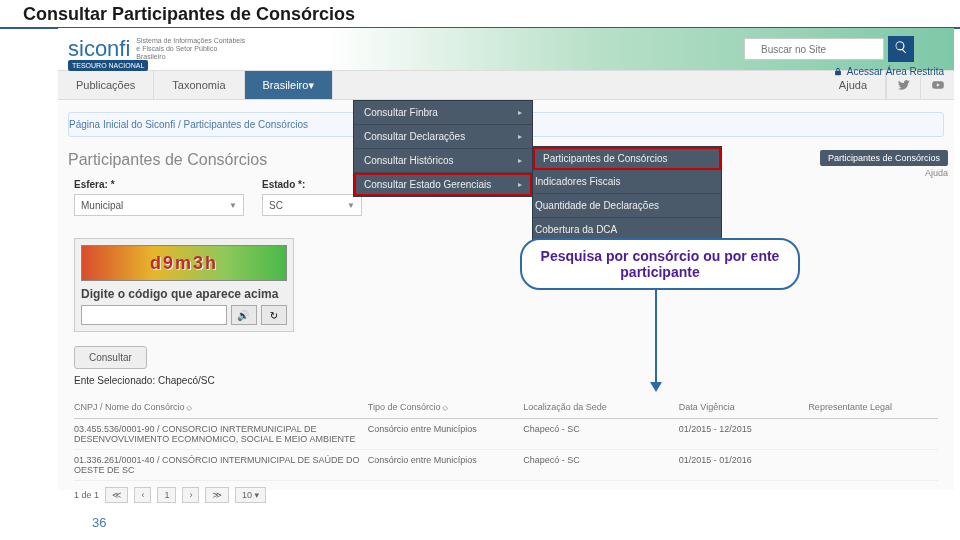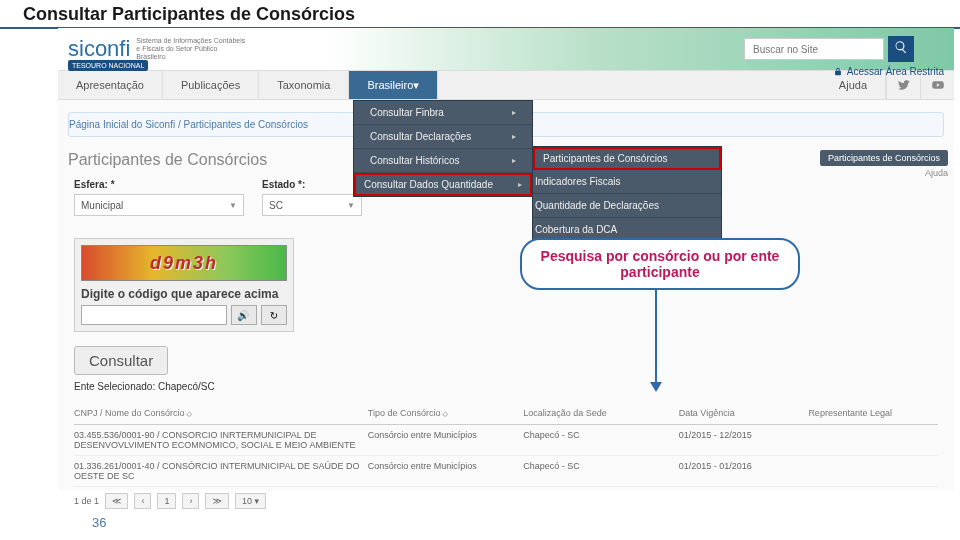--- a/index.html
+++ b/index.html
@@ -11,7 +11,7 @@
 .logo-tesouro{font-size:7px;background:#1a4d80;color:#fff;padding:2px 4px;border-radius:2px;position:absolute;left:10px;top:32px}
 .logo-sub{font-size:7px;color:#777;line-height:1.1;max-width:110px}
 .search-box{position:absolute;right:40px;top:8px;display:flex;align-items:center}
-.search-box input{width:140px;height:22px;border:1px solid #ccc;font-size:10px;padding:0 8px;color:#aaa}
+.search-box input{width:140px;height:22px;border:1px solid #ccc;font-size:10px;padding:0 16px;color:#aaa}
 .search-btn{width:26px;height:26px;background:#1a4d80;display:flex;align-items:center;justify-content:center;margin-left:4px}
 .search-btn svg{width:14px;height:14px;fill:#fff}
 .acessar{position:absolute;right:10px;top:38px;font-size:10px;color:#1a4d80;display:flex;align-items:center;gap:4px}

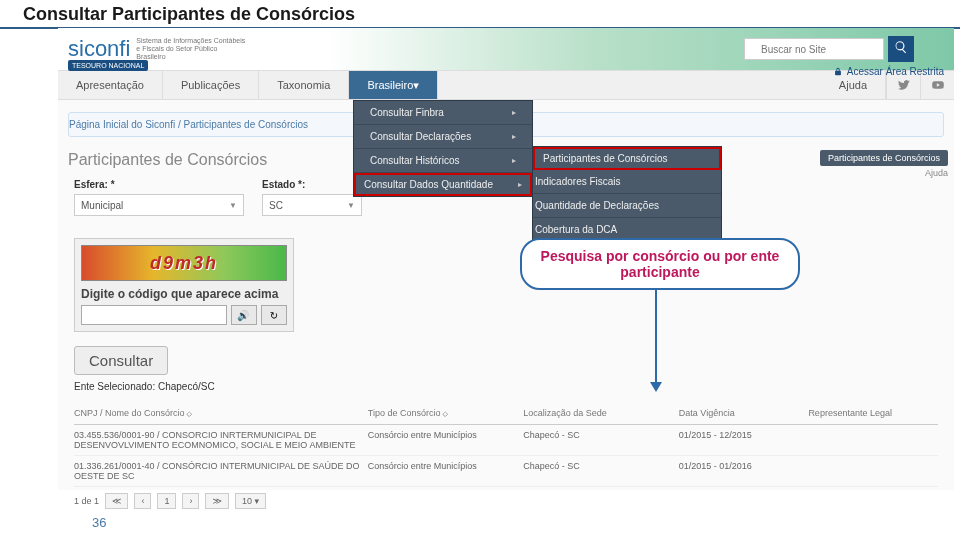--- a/index.html
+++ b/index.html
@@ -89,7 +89,6 @@
   </div>
 
   <div class="mainnav">
-    <div class="nav-item">Apresentação</div>
     <div class="nav-item">Publicações</div>
     <div class="nav-item">Taxonomia</div>
     <div class="nav-item active">

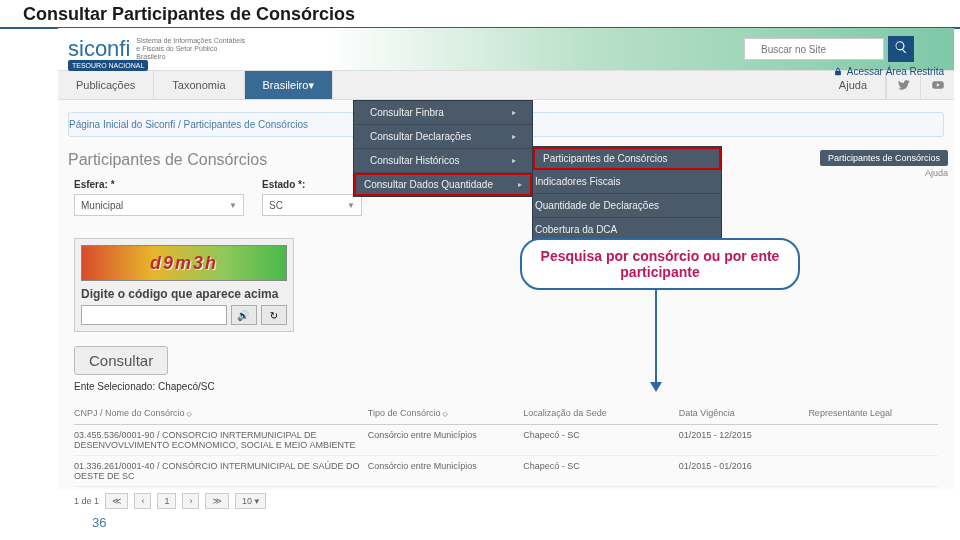--- a/index.html
+++ b/index.html
@@ -24,7 +24,7 @@
 .mainnav .tw,.mainnav .yt{width:34px;display:flex;align-items:center;justify-content:center;border-left:1px solid #ddd}
 .mainnav .tw svg,.mainnav .yt svg{width:14px;height:14px;fill:#888}
 .dropdown{position:absolute;left:295px;top:72px;width:180px;background:#4a5a6a;border:1px solid #2c3a47;z-index:10;font-size:10px;color:#eee}
-.dropdown .dd-item{padding:6px 16px;border-bottom:1px solid #3c4a58;display:flex;justify-content:space-between;align-items:center}
+.dropdown .dd-item{padding:6px 10px;border-bottom:1px solid #3c4a58;display:flex;justify-content:space-between;align-items:center}
 .dropdown .dd-item.highlight{border:2px solid #c00;padding:4px 8px}
 .dropdown .chev{font-size:8px;color:#ccc}
 .submenu{position:absolute;left:474px;top:118px;width:190px;background:#4a5a6a;border:1px solid #2c3a47;z-index:10;font-size:10px;color:#eee}

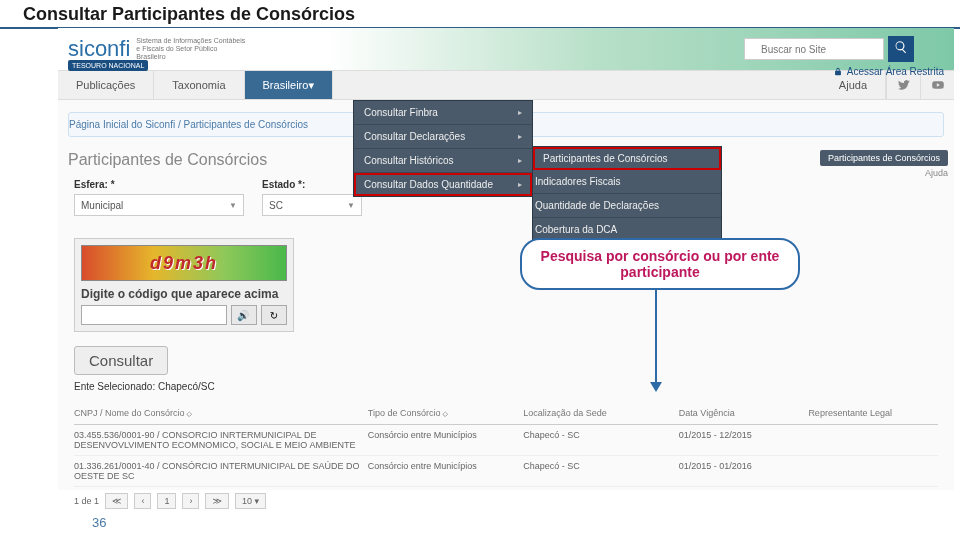--- a/index.html
+++ b/index.html
@@ -123,7 +123,7 @@
         <span class="chev">▸</span>
       </div>
     <div class="dd-item highlight">
-        <span>Consultar Dados Quantidade</span>
+        <span>Consultar Estado Gerenciais</span>
         <span class="chev">▸</span>
       </div>
   </div>

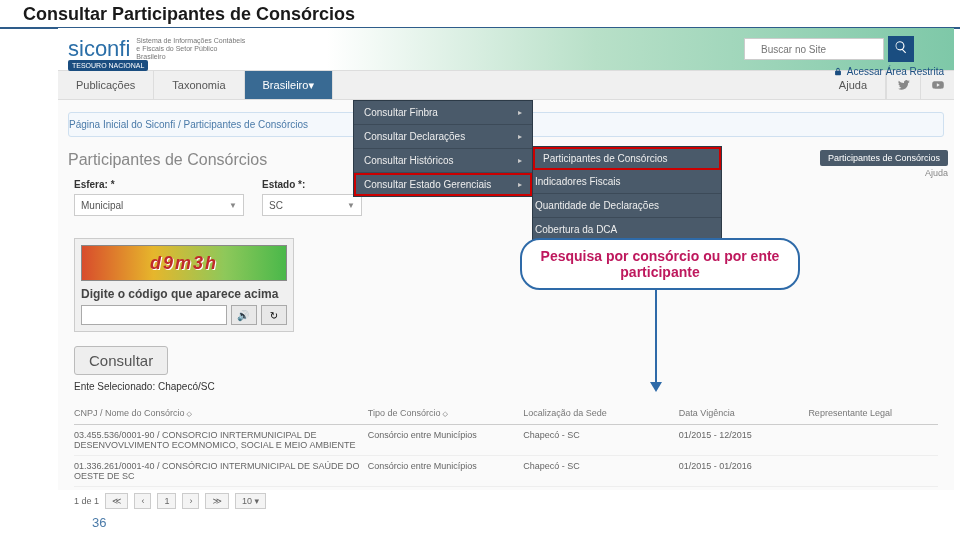--- a/index.html
+++ b/index.html
@@ -39,7 +39,7 @@
 .form-col .ctl{border:1px solid #ccc;background:#fff;height:22px;display:flex;align-items:center;padding:0 6px;font-size:10px;color:#555;justify-content:space-between}
 .form-col .ctl .caret{font-size:8px;color:#888;margin-left:6px}
 .captcha-box{margin:22px 16px 0;width:220px;border:1px solid #ccc;background:#f0f0f0;padding:6px}
-.captcha-img{height:36px;background:linear-gradient(90deg,#d84c2c 0,#e6b62c 35%,#8ec85a 70%,#4ab84a 100%);display:flex;align-items:center;justify-content:center;color:#c02a2a;font-style:italic;font-weight:700;font-size:18px;letter-spacing:2px;border:1px solid #888;text-shadow:1px 1px 0 #fff}
+.captcha-img{height:36px;background:linear-gradient(90deg,#d84c2c 0,#e6b62c 35%,#8ec85a 70%,#4ab84a 100%);display:flex;align-items:center;justify-content:center;color:#c02a2a;font-weight:700;font-size:18px;letter-spacing:2px;border:1px solid #888;text-shadow:1px 1px 0 #fff}
 .captcha-label{font-size:12px;color:#444;margin:6px 0 4px;font-weight:700}
 .captcha-ctrls{display:flex;gap:4px}
 .captcha-ctrls input{flex:1;height:20px;border:1px solid #aaa;font-size:10px;padding:0 4px}

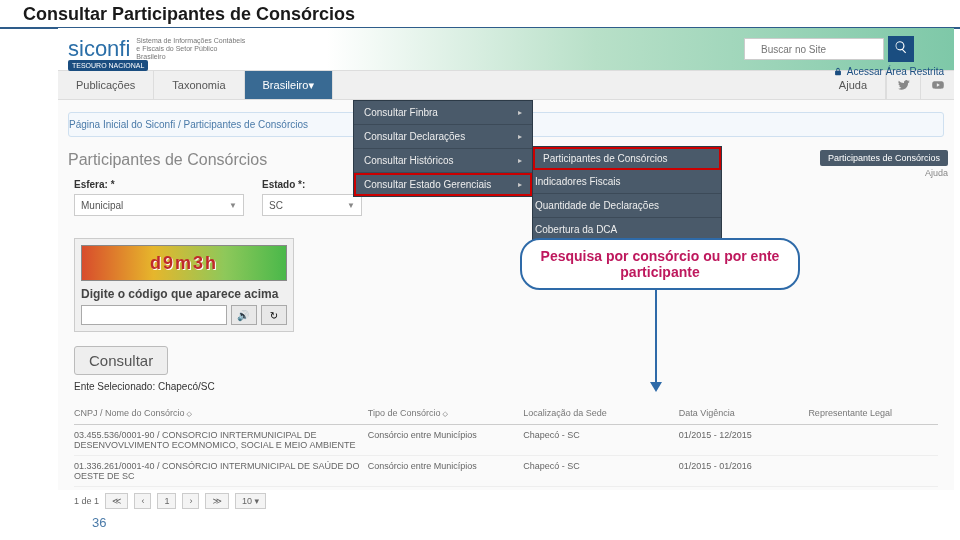--- a/index.html
+++ b/index.html
@@ -54,7 +54,7 @@
 .sort{font-size:7px;margin-left:2px}
 .pager{margin:6px 16px;font-size:9px;color:#666;display:flex;align-items:center;gap:6px}
 .pager .pgbtn{border:1px solid #ccc;background:#f4f4f4;padding:2px 6px;font-size:9px}
-.callout{position:absolute;left:520px;top:238px;width:280px;background:#fff;border:2px solid #2e6aa8;border-radius:20px;padding:8px 12px;text-align:center;font-size:14px;font-weight:700;color:#be185d;z-index:20}
+.callout{position:absolute;left:520px;top:238px;width:280px;background:#fff;border:2px solid #2e6aa8;border-radius:20px;padding:8px 12px;text-align:center;font-size:14px;font-weight:700;color:#4c1d95;z-index:20}
 .arrow-down{position:absolute;left:655px;top:290px;width:2px;height:100px;background:#2e6aa8;z-index:19}
 .arrow-down::after{content:"";position:absolute;bottom:-8px;left:-5px;border:6px solid transparent;border-top:10px solid #2e6aa8}
 .page-num{position:absolute;left:92px;bottom:10px;font-size:13px;color:#4a7aa8}

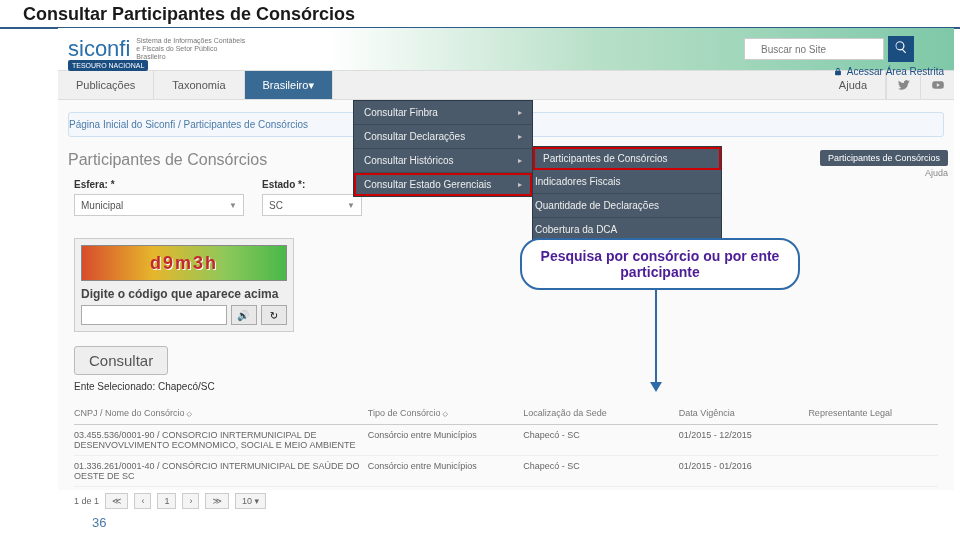--- a/index.html
+++ b/index.html
@@ -44,7 +44,7 @@
 .captcha-ctrls{display:flex;gap:4px}
 .captcha-ctrls input{flex:1;height:20px;border:1px solid #aaa;font-size:10px;padding:0 4px}
 .captcha-ctrls button{width:26px;height:20px;border:1px solid #aaa;background:#e8e8e8;font-size:10px;display:flex;align-items:center;justify-content:center}
-.consultar-btn{margin:14px 16px 6px;padding:5px 14px;border:1px solid #bbb;background:#eee;font-size:15px;color:#555;border-radius:3px}
+.consultar-btn{margin:14px 16px 6px;padding:5px 14px;border:1px solid #bbb;background:#eee;font-size:10px;color:#555;border-radius:3px}
 .ente-sel{margin:0 16px 10px;font-size:10px;color:#333}
 .ente-sel b{font-weight:400}
 .tbl{margin:0 16px;font-size:9px;color:#777;width:calc(100% - 32px)}

